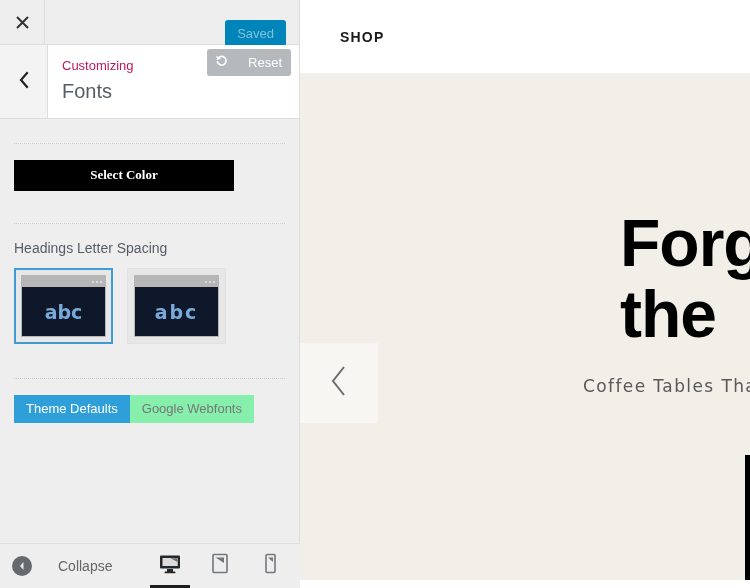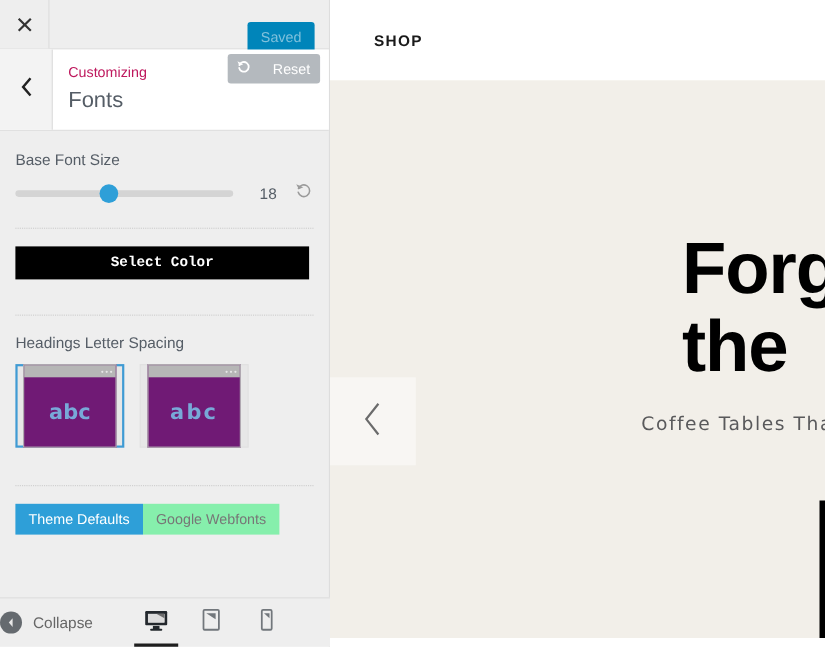--- a/index.html
+++ b/index.html
@@ -355,23 +355,6 @@
 
     <div class="controls">
 
-      <div class="control">
-        <span class="control-label">Base Font Size</span>
-        <div class="slider-row">
-          <div class="slider-track">
-            <div class="slider-handle" id="slider-handle" style="left: 43%;"></div>
-          </div>
-          <div class="slider-value">18</div>
-          <div class="slider-reset">
-            <span>
-              <svg width="17" height="17" viewBox="0 0 18 18">
-                <path d="M3.5 6.8 A5.6 5.6 0 1 1 3.3 10.4" stroke="#9a9a9a" stroke-width="1.5" fill="none" stroke-linecap="round"></path>
-                <path d="M1.4 2.6 L3.9 7.4 L8.2 5.6 Z" fill="#9a9a9a"></path>
-              </svg>
-            </span>
-          </div>
-        </div>
-      </div>
 
       <hr class="divider">
 

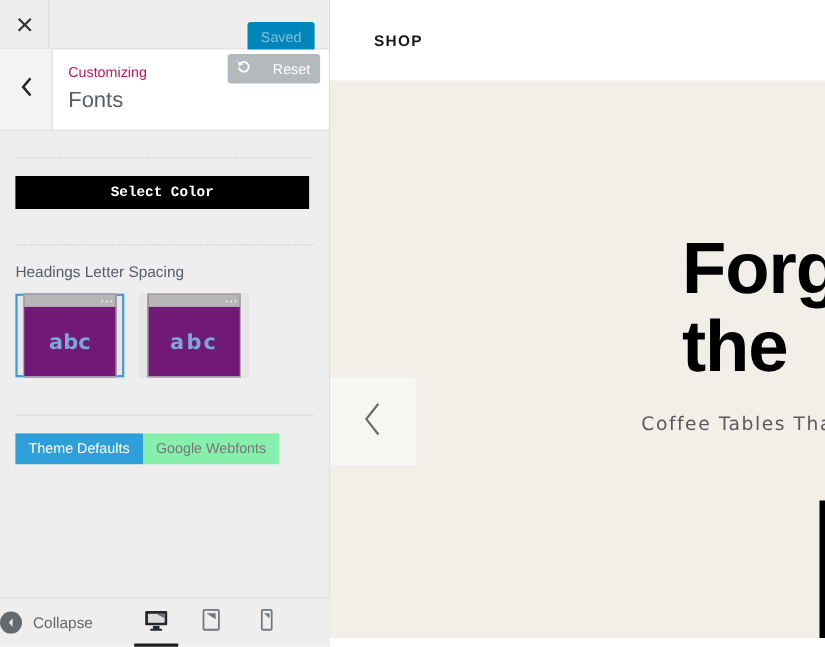--- a/index.html
+++ b/index.html
@@ -147,7 +147,7 @@
 
   .select-color-btn {
     display: block;
-    width: 267px;
+    width: 220px;
     background: #000000;
     color: #ffffff;
     border: none;
@@ -156,7 +156,7 @@
     font-weight: bold;
     text-align: center;
     cursor: pointer;
-    font-family: Liberation Mono, monospace;
+    font-family: Liberation Serif, serif;
   }
 
   

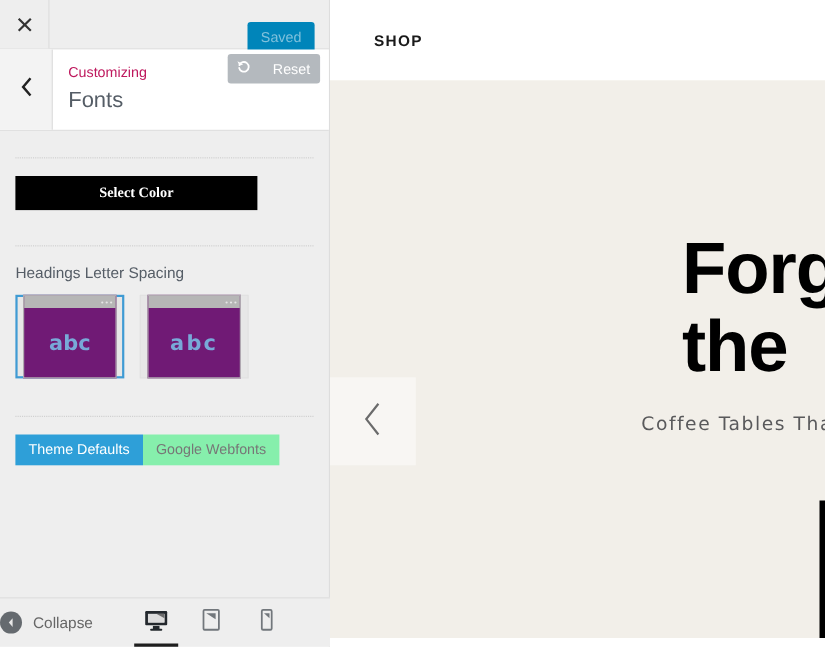--- a/index.html
+++ b/index.html
@@ -174,8 +174,8 @@
     padding: 4px;
   }
   .mini-window {
-    width: 85px; height: 76px;
-    background: #701a75;
+    width: 85px; height: 62px;
+    background: #0f172a;
     border: 1px solid #b6b6b6;
     display: flex; flex-direction: column;
   }

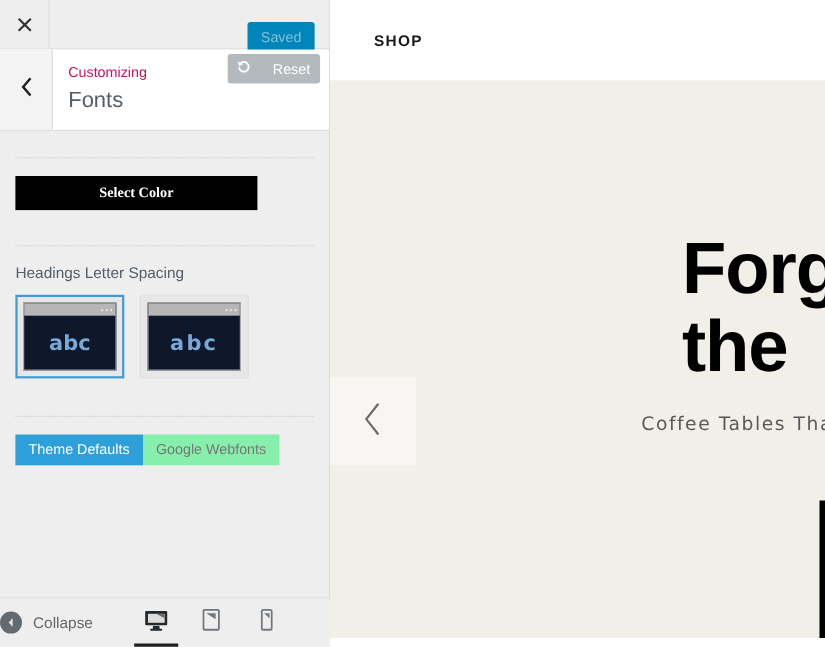--- a/index.html
+++ b/index.html
@@ -224,7 +224,8 @@
     display: flex; align-items: center;
   }
   .collapse-btn {
-    display: flex; align-items: center; gap: 10px;
+    display: flex; align-items: center; gap: 26px;
+    margin-left: 12px;
     cursor: pointer;
   }
   .collapse-circle {

